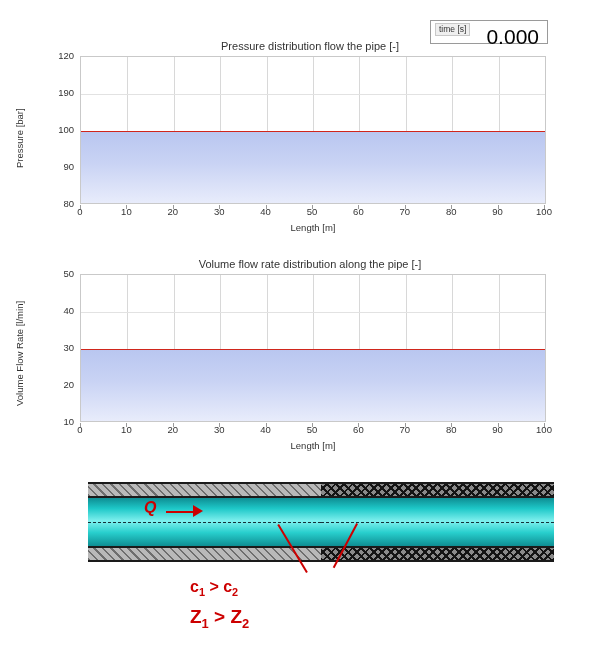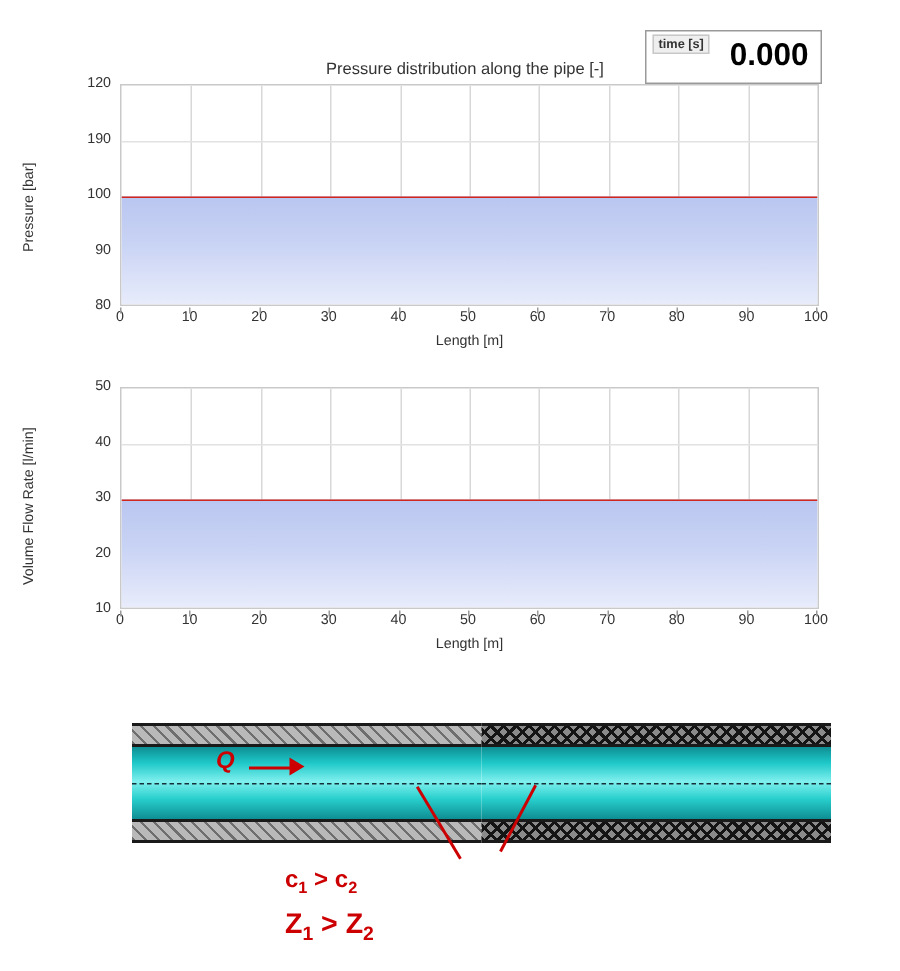--- a/index.html
+++ b/index.html
@@ -22,11 +22,10 @@
     left: 430px;
     top: 20px;
     width: 118px;
-    height: 36px;
+    height: 24px;
     border: 1px solid #9a9a9a;
     background: #ffffff;
     box-sizing: border-box;
-    font-weight: bold;
   }
   #time-label {
     position: absolute;

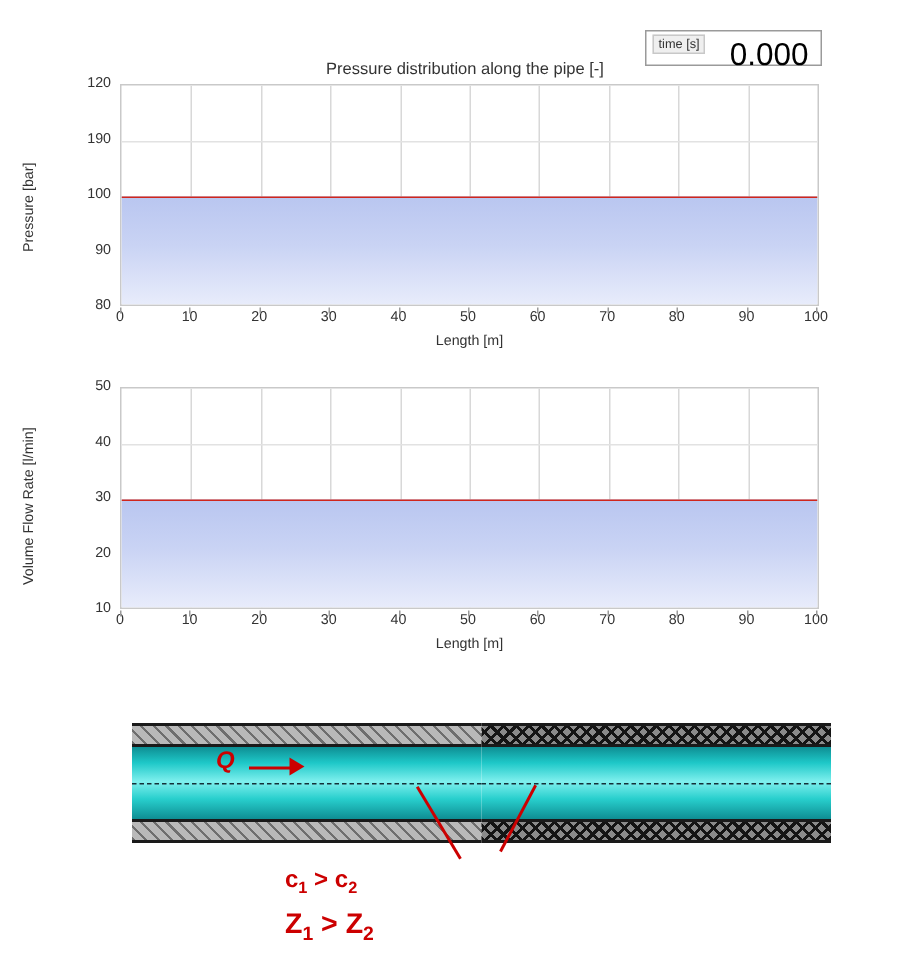--- a/index.html
+++ b/index.html
@@ -271,7 +271,7 @@
 </div>
 
 <div class="chart" id="chart-pressure">
-  <div class="chart-title">Pressure distribution along the pipe [-]</div>
+  <div class="chart-title">Pressure distribution flow the pipe [-]</div>
   <div class="plot-wrap">
     <div class="ylabel" id="ylab-p" style="left: -66px; top: 112px;">Pressure [bar]</div>
     <div class="plot" id="plot-p">

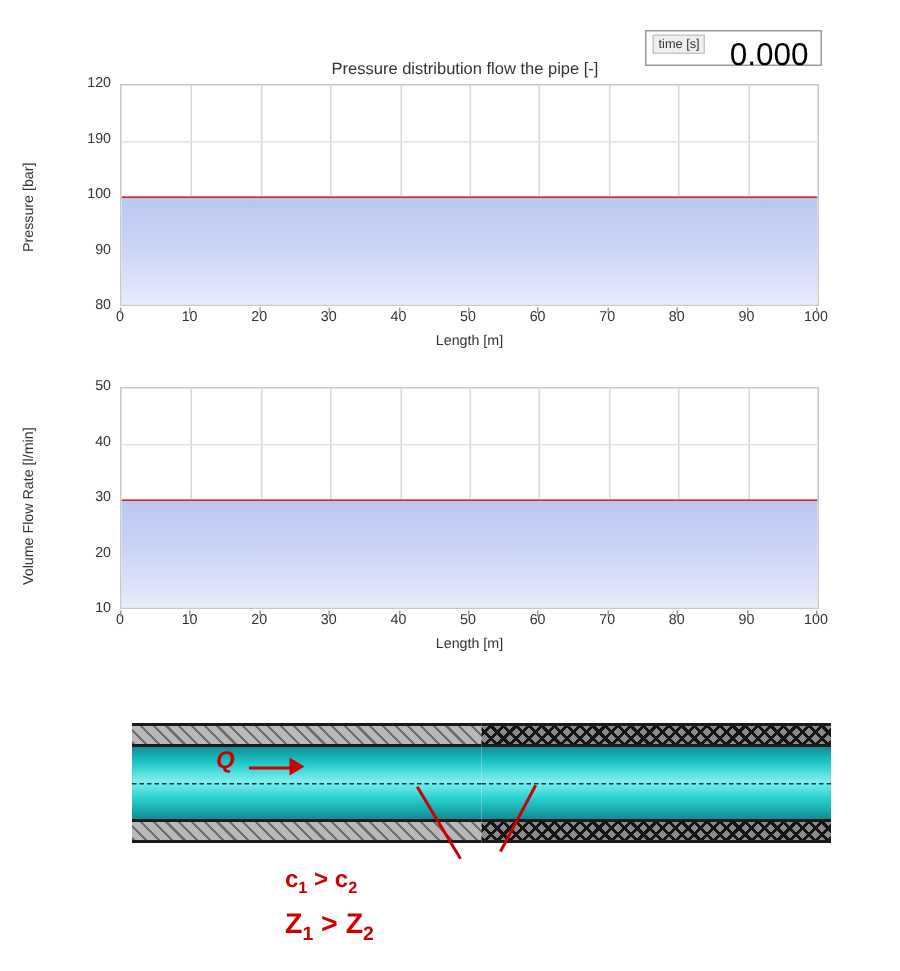--- a/index.html
+++ b/index.html
@@ -326,6 +326,7 @@
 </div>
 
 <div class="chart" id="chart-flow">
+  <div class="chart-title">Volume flow rate distribution along the pipe [-]</div>
   <div class="plot-wrap">
     <div class="ylabel" id="ylab-f" style="left: -66px; top: 132px;">Volume Flow Rate [l/min]</div>
     <div class="plot" id="plot-f">

